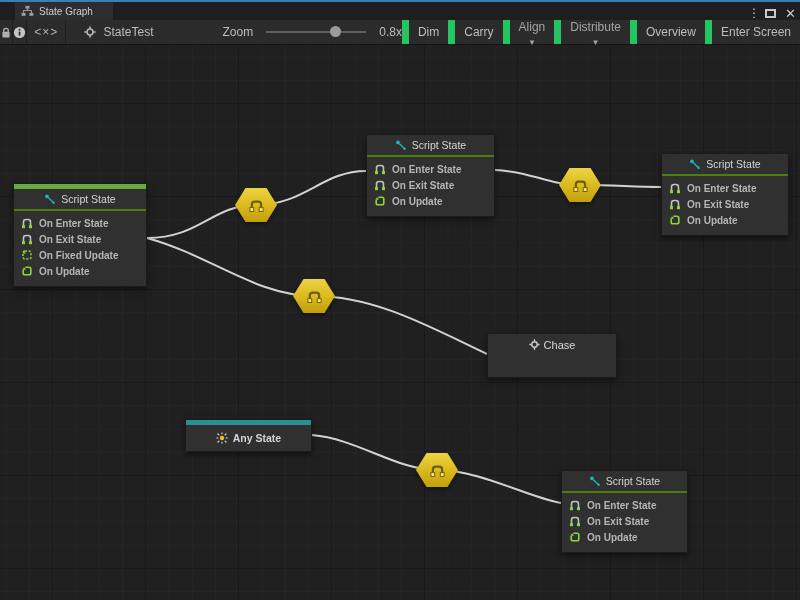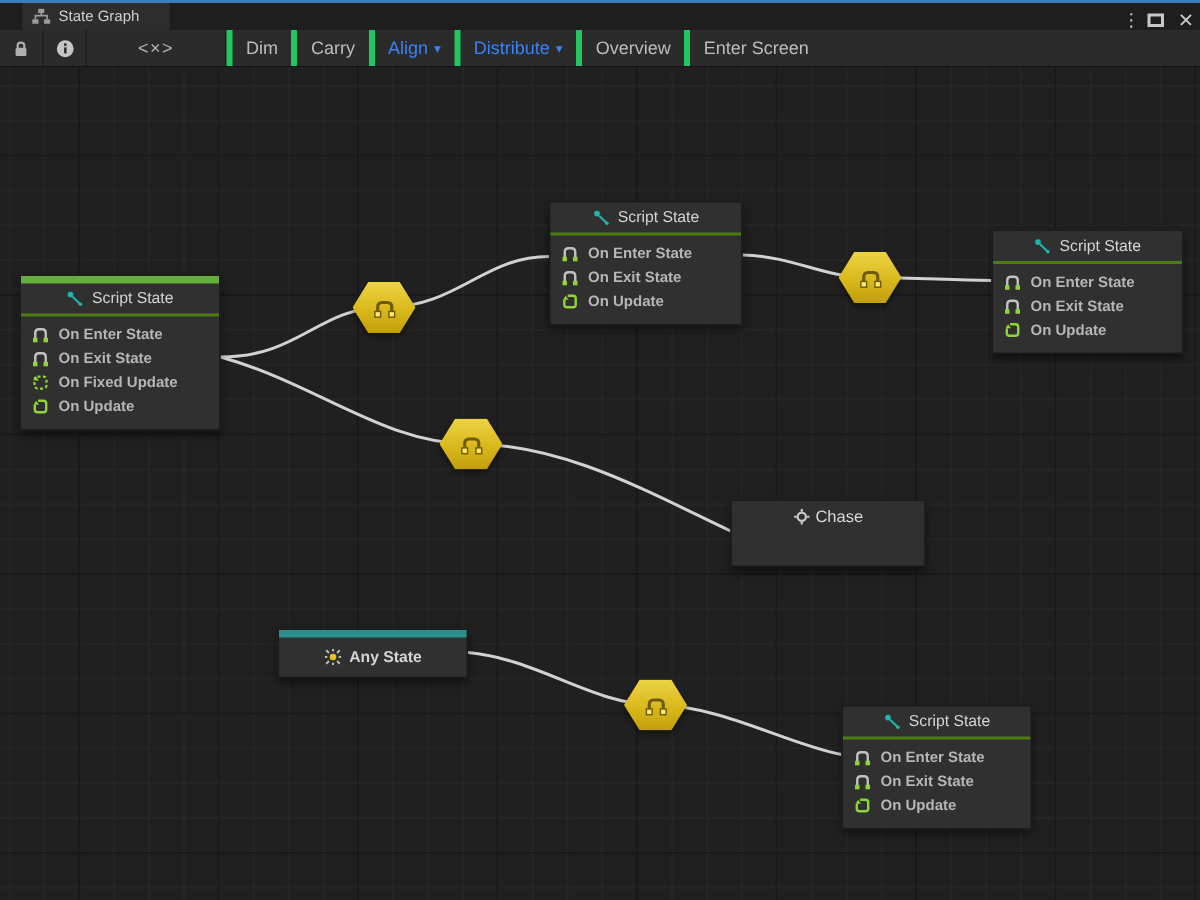--- a/index.html
+++ b/index.html
@@ -111,6 +111,18 @@
   <div class="tb-seg tb-code">
     <span>&lt;×&gt;</span>
   </div>
+  <div class="tb-seg tb-mid">
+    <svg width="12" height="12" viewBox="0 0 12 12">
+      <circle cx="6" cy="6" r="3" fill="none" stroke="#b8b8b8" stroke-width="1.6"></circle>
+      <path d="M6 0.4 V2.4 M6 9.6 V11.6 M0.4 6 H2.4 M9.6 6 H11.6" stroke="#b8b8b8" stroke-width="1.6"></path>
+    </svg>
+    <span>StateTest</span>
+    <span class="zoom-label">Zoom</span>
+    <div class="zoom-track">
+      <div class="zoom-handle"></div>
+    </div>
+    <span>0.8x</span>
+  </div>
   <div class="tb-btn">
     <span>Dim</span>
   </div>

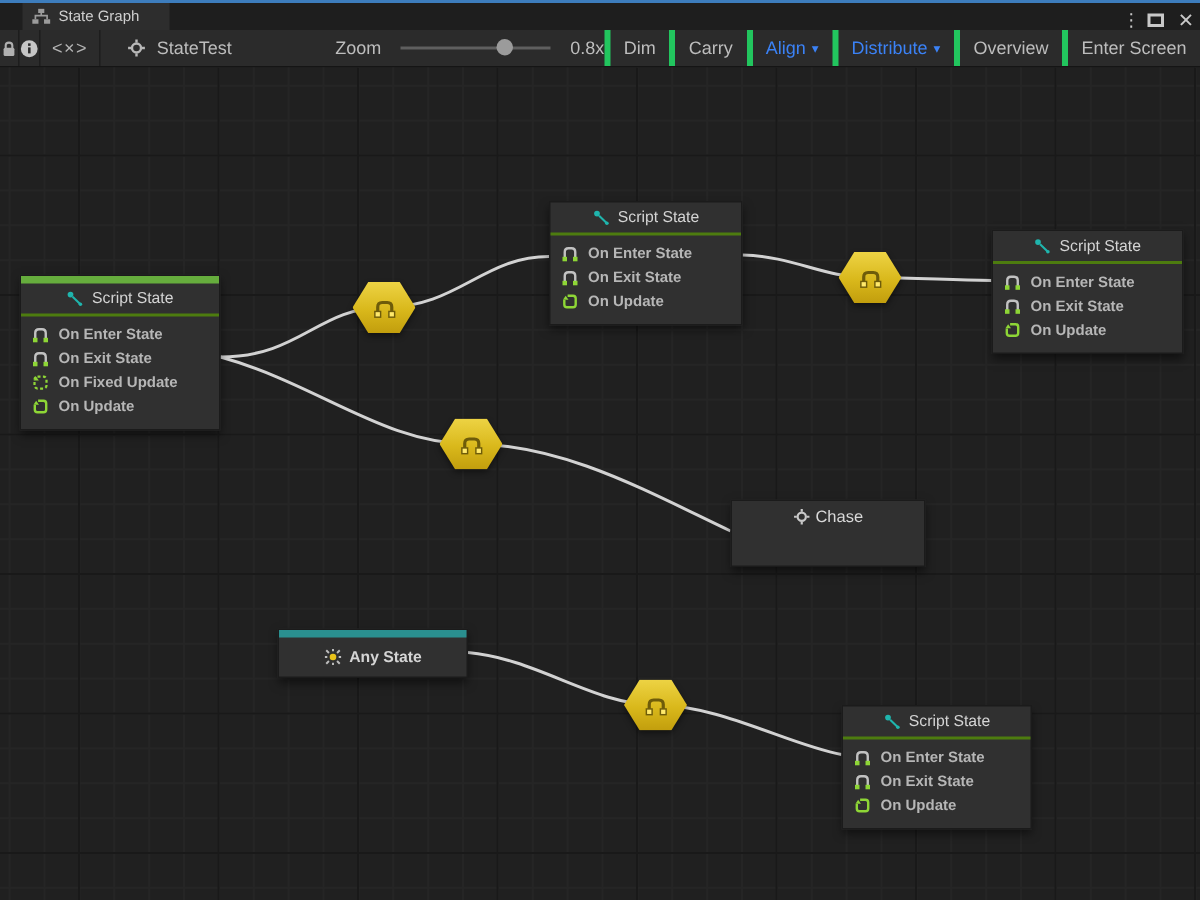--- a/index.html
+++ b/index.html
@@ -30,7 +30,7 @@
   .zoom-track { width:100px; height:2px; background:#5f5f5f; margin:0 6px; position:relative; }
   .zoom-handle { position:absolute; top:-5px; left:64%; width:11px; height:11px;
     border-radius:50%; background:#9b9b9b; }
-  .tb-btn { padding:0 9px; border-left:4px solid #22c55e; display:flex; align-items:center;
+  .tb-btn { padding:0 9px; border-left:7px solid #22c55e; display:flex; align-items:center;
     gap:4px; cursor:default; white-space:nowrap; }
   .tb-btn.disabled { color:#3b82f6; }
   .arrow { font-size:9px; line-height:1; }

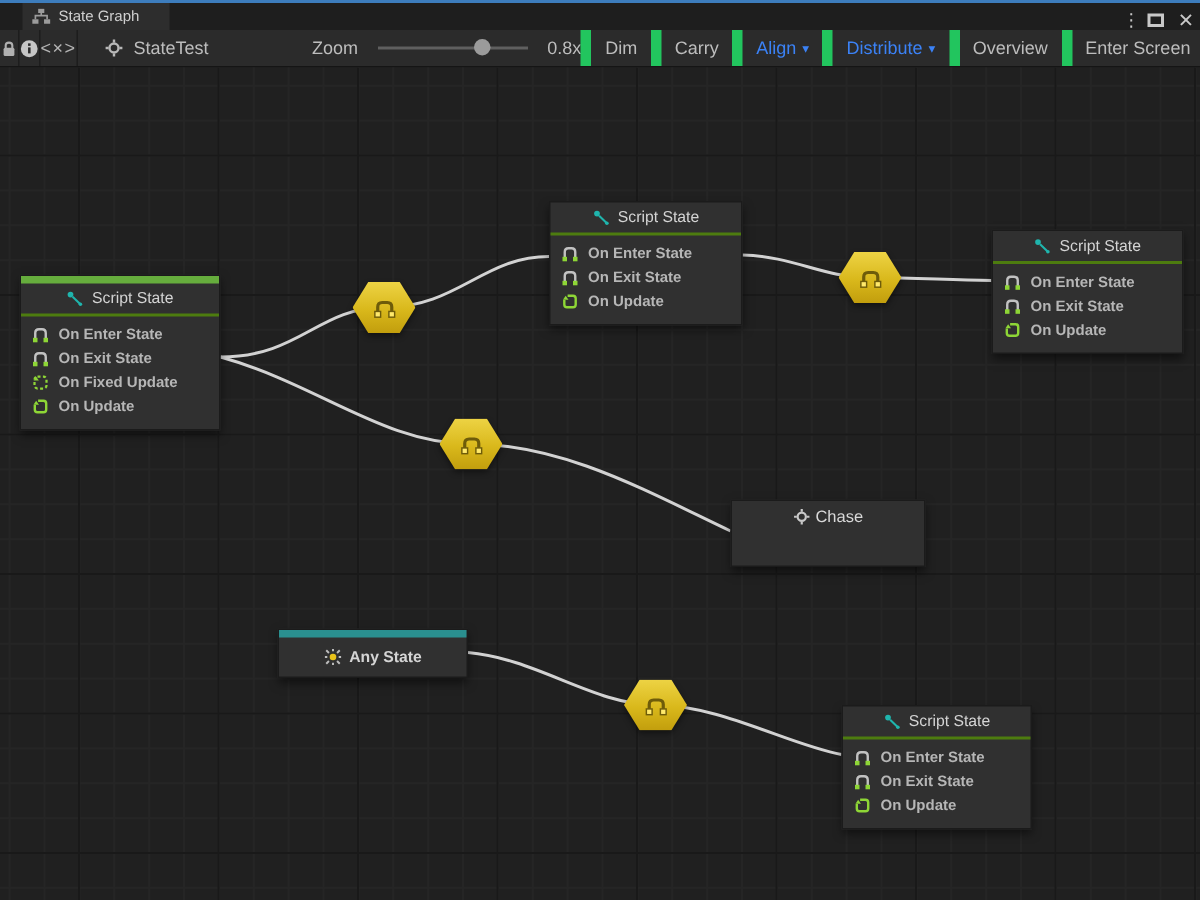--- a/index.html
+++ b/index.html
@@ -32,7 +32,7 @@
     border-radius:50%; background:#9b9b9b; }
   .tb-btn { padding:0 9px; border-left:7px solid #22c55e; display:flex; align-items:center;
     gap:4px; cursor:default; white-space:nowrap; }
-  .tb-btn.disabled { color:#3b82f6; }
+  .tb-btn.disabled { color:#a3a3a3;flex-direction:column; }
   .arrow { font-size:9px; line-height:1; }
 
   

